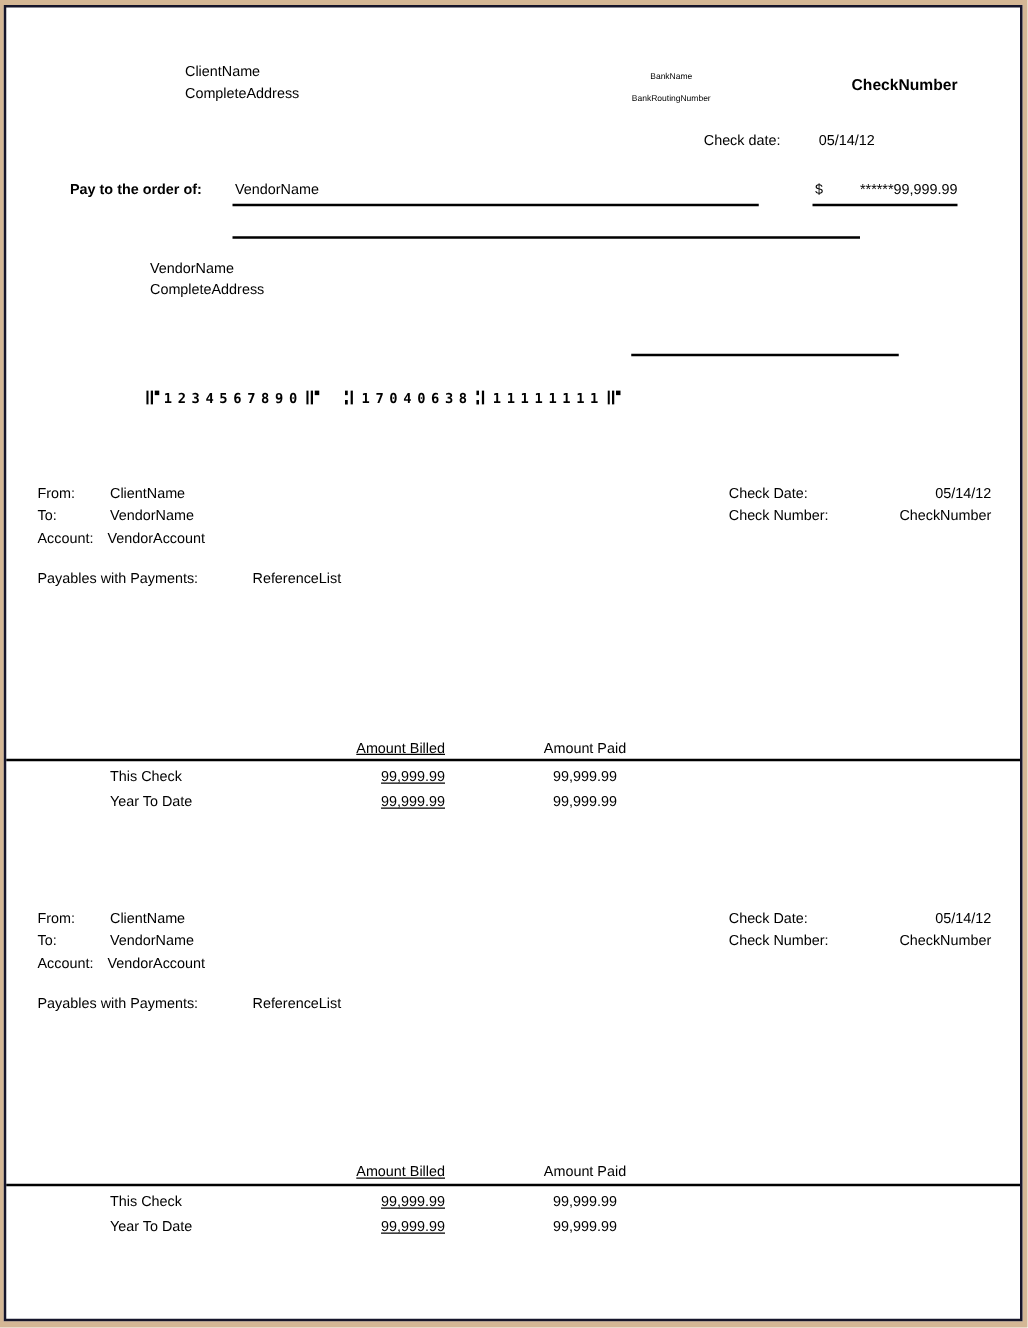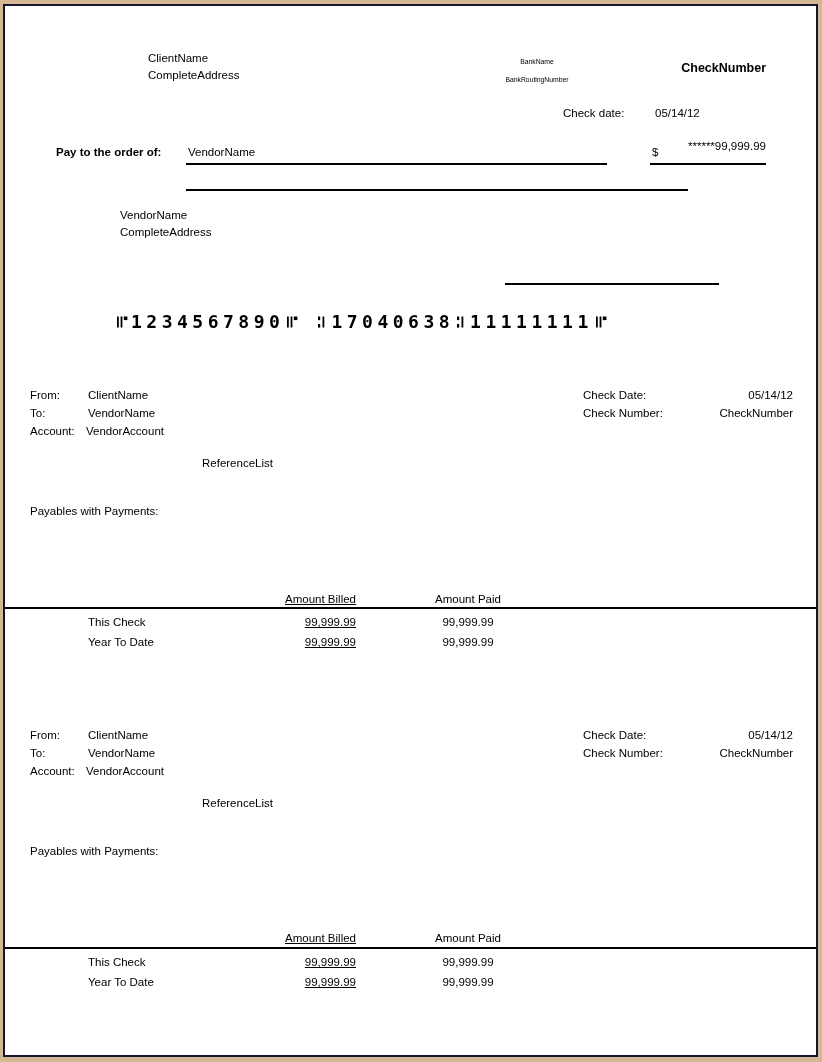--- a/index.html
+++ b/index.html
@@ -32,7 +32,7 @@
   .payee{left:188px;top:146px;}
   .payee-rule{left:186px;top:163px;width:421px;}
   .dollar{left:652px;top:146px;}
-  .amount{left:640px;top:140px;width:126px;text-align:right;}
+  .amount{left:640px;top:146px;width:126px;text-align:right;}
   .amount-rule{left:650px;top:163px;width:116px;}
   .words{left:188px;top:171px;}
   .words-rule{left:186px;top:189px;width:502px;}

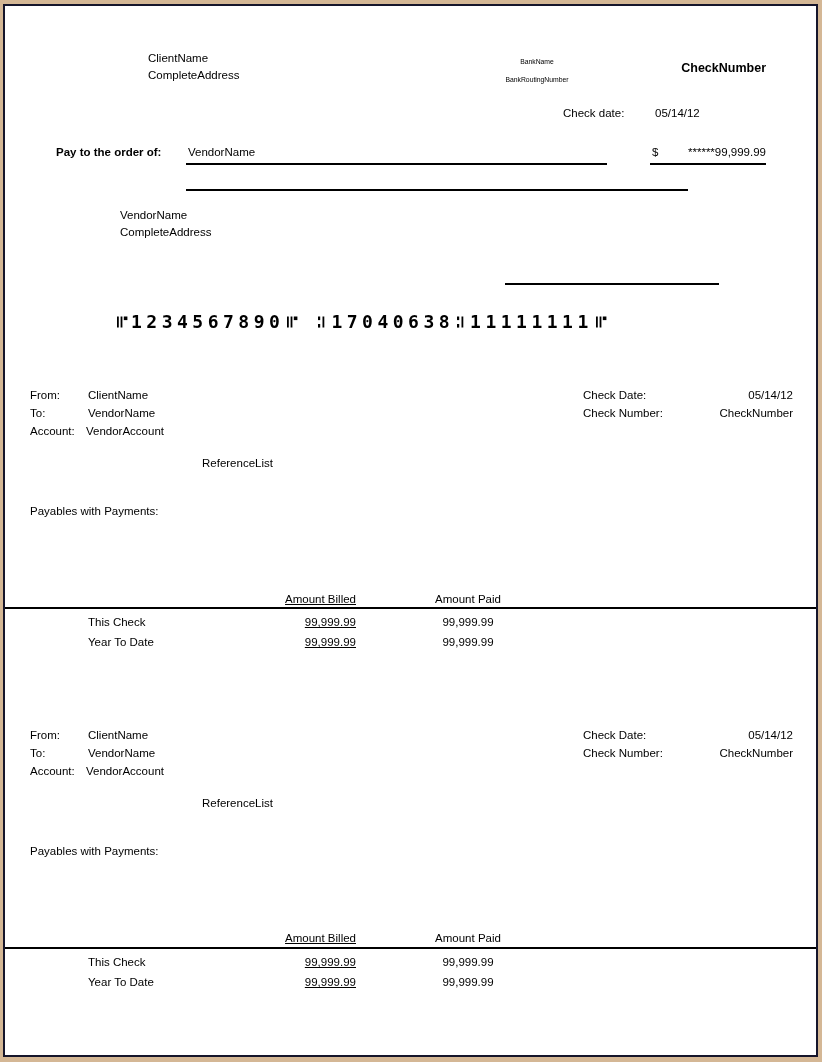--- a/index.html
+++ b/index.html
@@ -43,7 +43,7 @@
   
   .micr{left:114px;top:311px;display:flex;align-items:center;
         font-family:"DejaVu Sans Mono", monospace;font-weight:bold;
-        font-size:18px;letter-spacing:4.5px;}
+        font-size:11px;letter-spacing:4.5px;}
   .micr svg{margin:0 3px;flex:0 0 auto;}
   .micr .gap{display:inline-block;width:14px;}
 

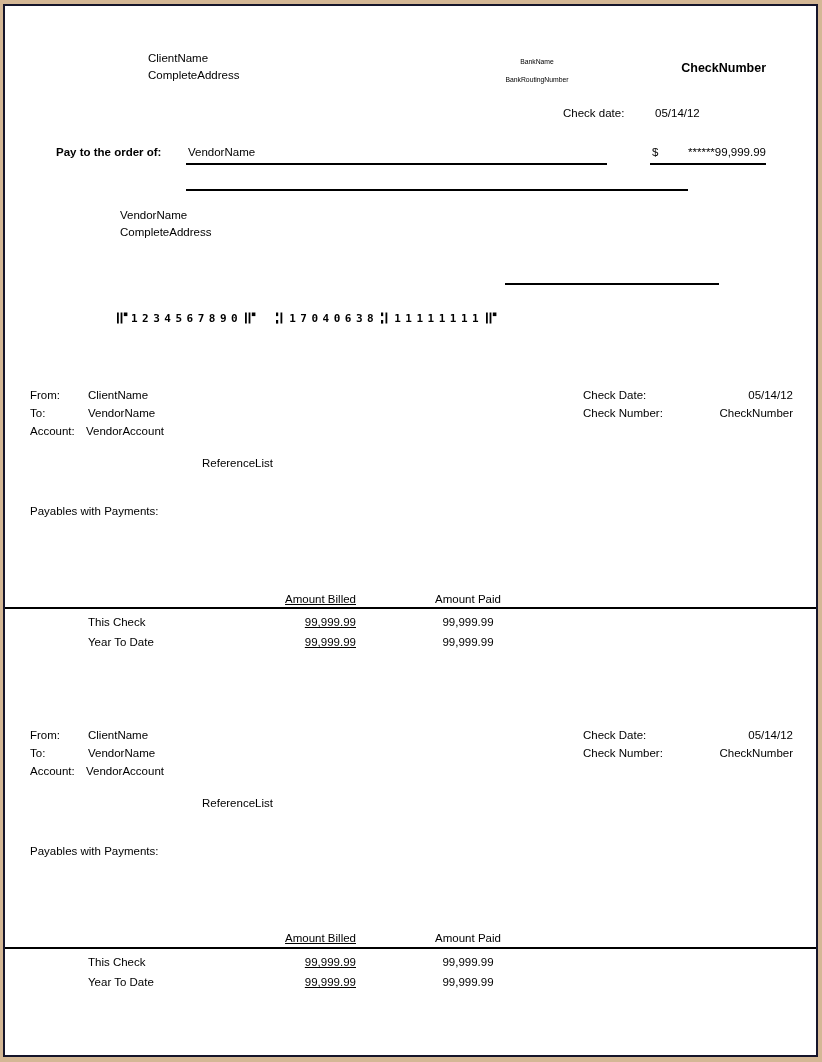--- a/index.html
+++ b/index.html
@@ -53,7 +53,7 @@
   .acct-val{left:86px;}
   .lbl-r{left:583px;}
   .val-r{left:653px;width:140px;text-align:right;}
-  .pay-lbl{left:30px;margin-top:48px;}
+  .pay-lbl{left:30px;}
   .pay-val{left:202px;}
   .col-billed{left:246px;width:110px;text-align:right;text-decoration:underline;}
   .col-paid{left:413px;width:110px;text-align:center;}

